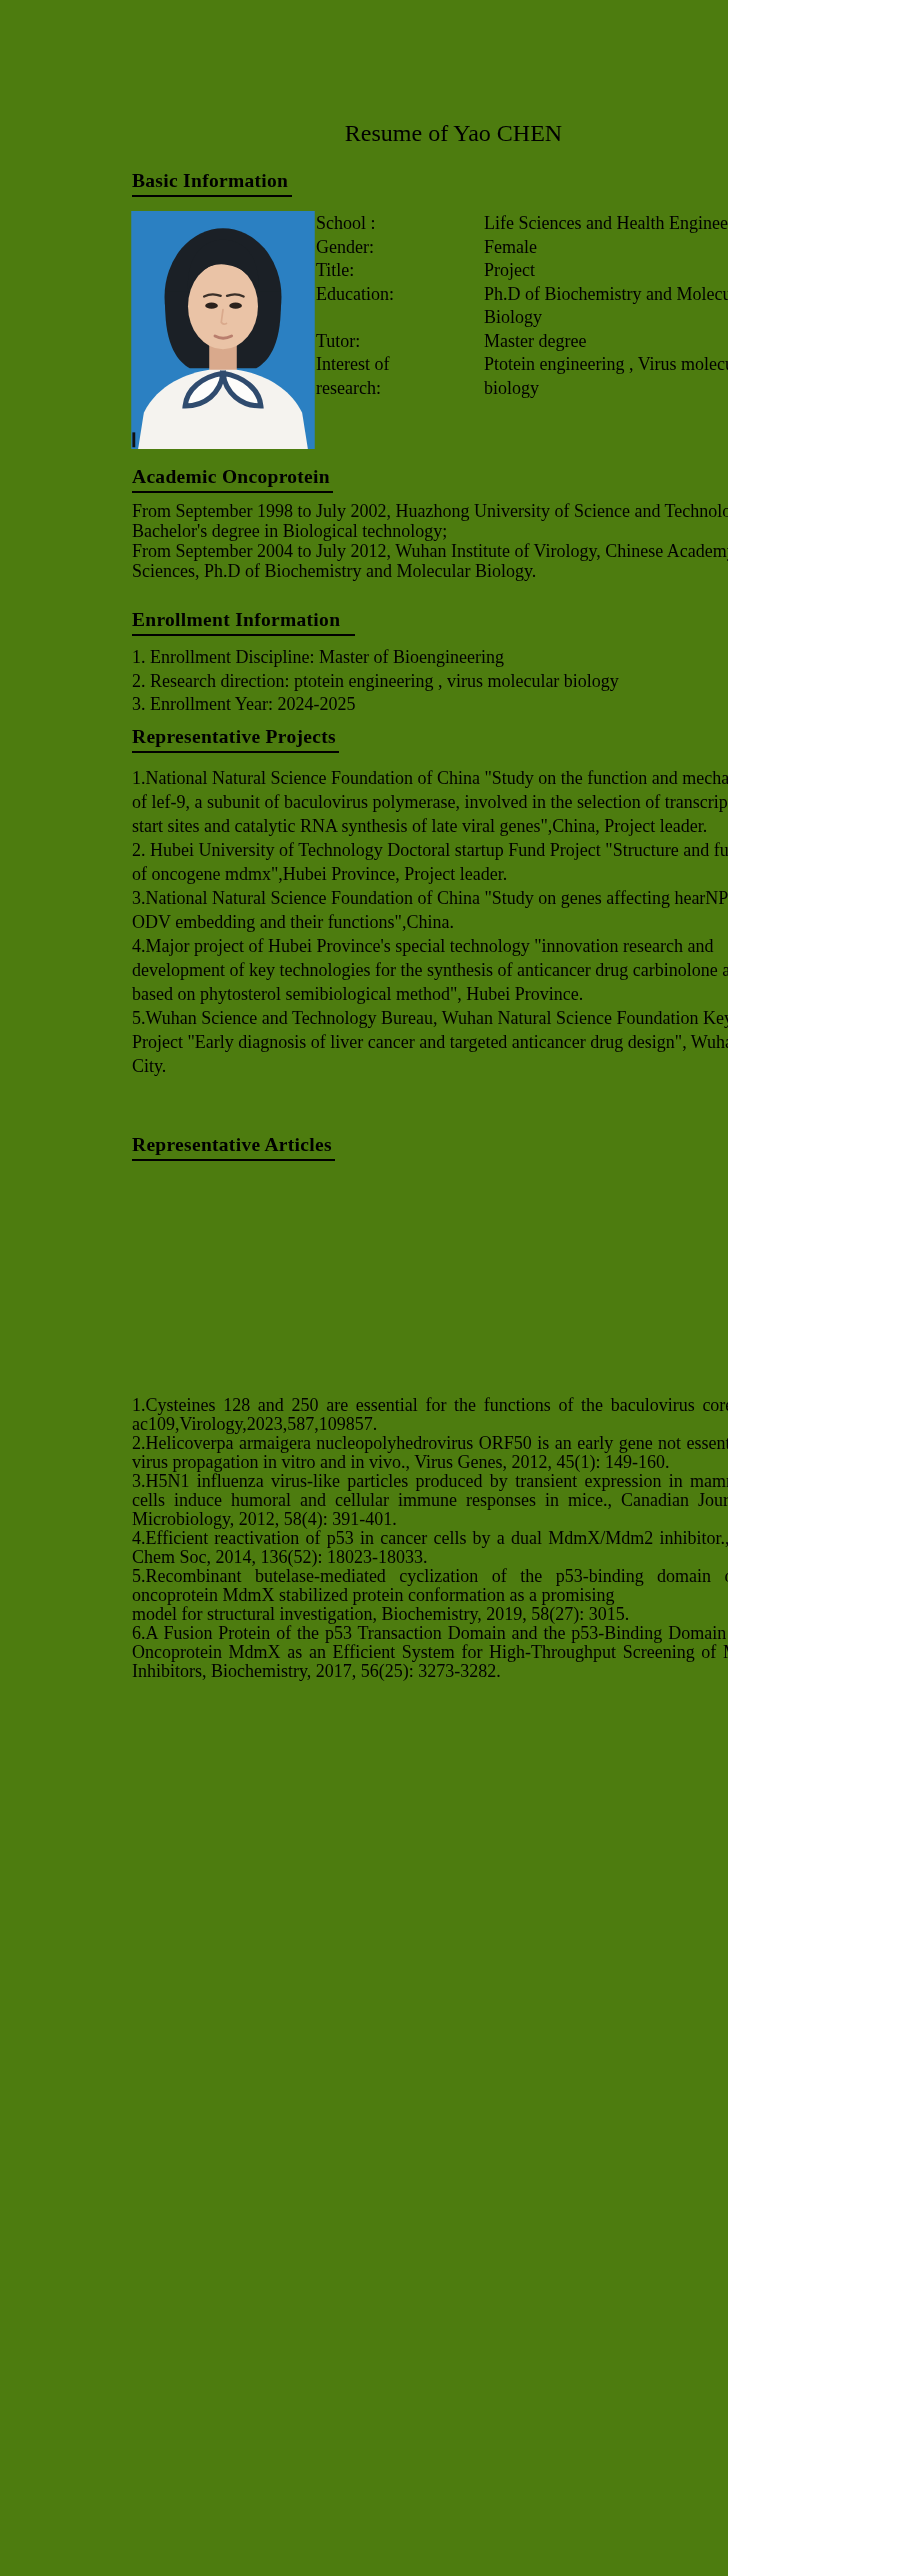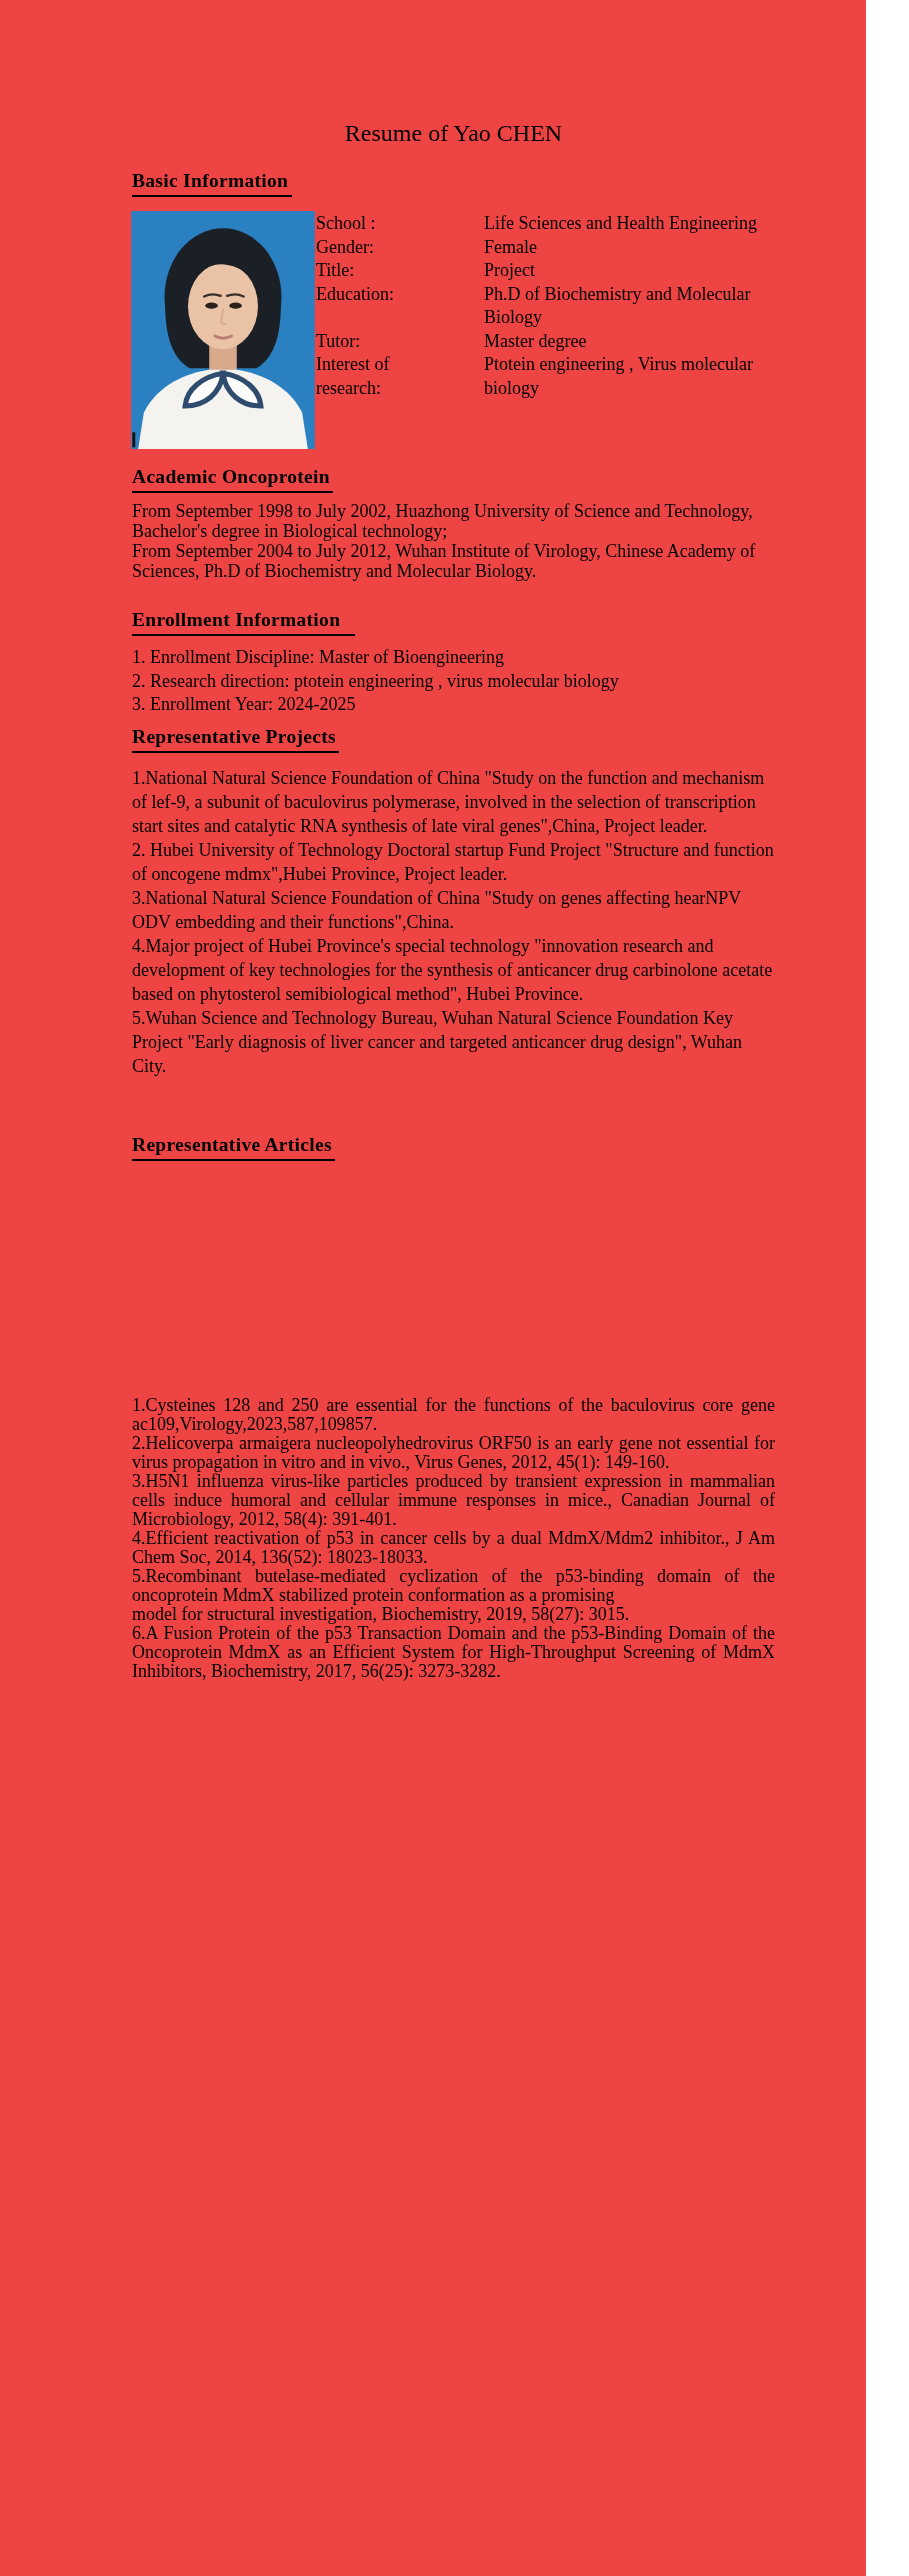--- a/index.html
+++ b/index.html
@@ -4,7 +4,7 @@
 <style>
   html,body{margin:0;padding:0;background:#fff;}
   .page{
-    position:relative;width:866px;height:2576px;background:#ef4444;
+    position:relative;width:728px;height:2576px;background:#4d7c0f;
     font-family:"Liberation Serif","DejaVu Serif",serif;color:#000;
     overflow:hidden;
   }

